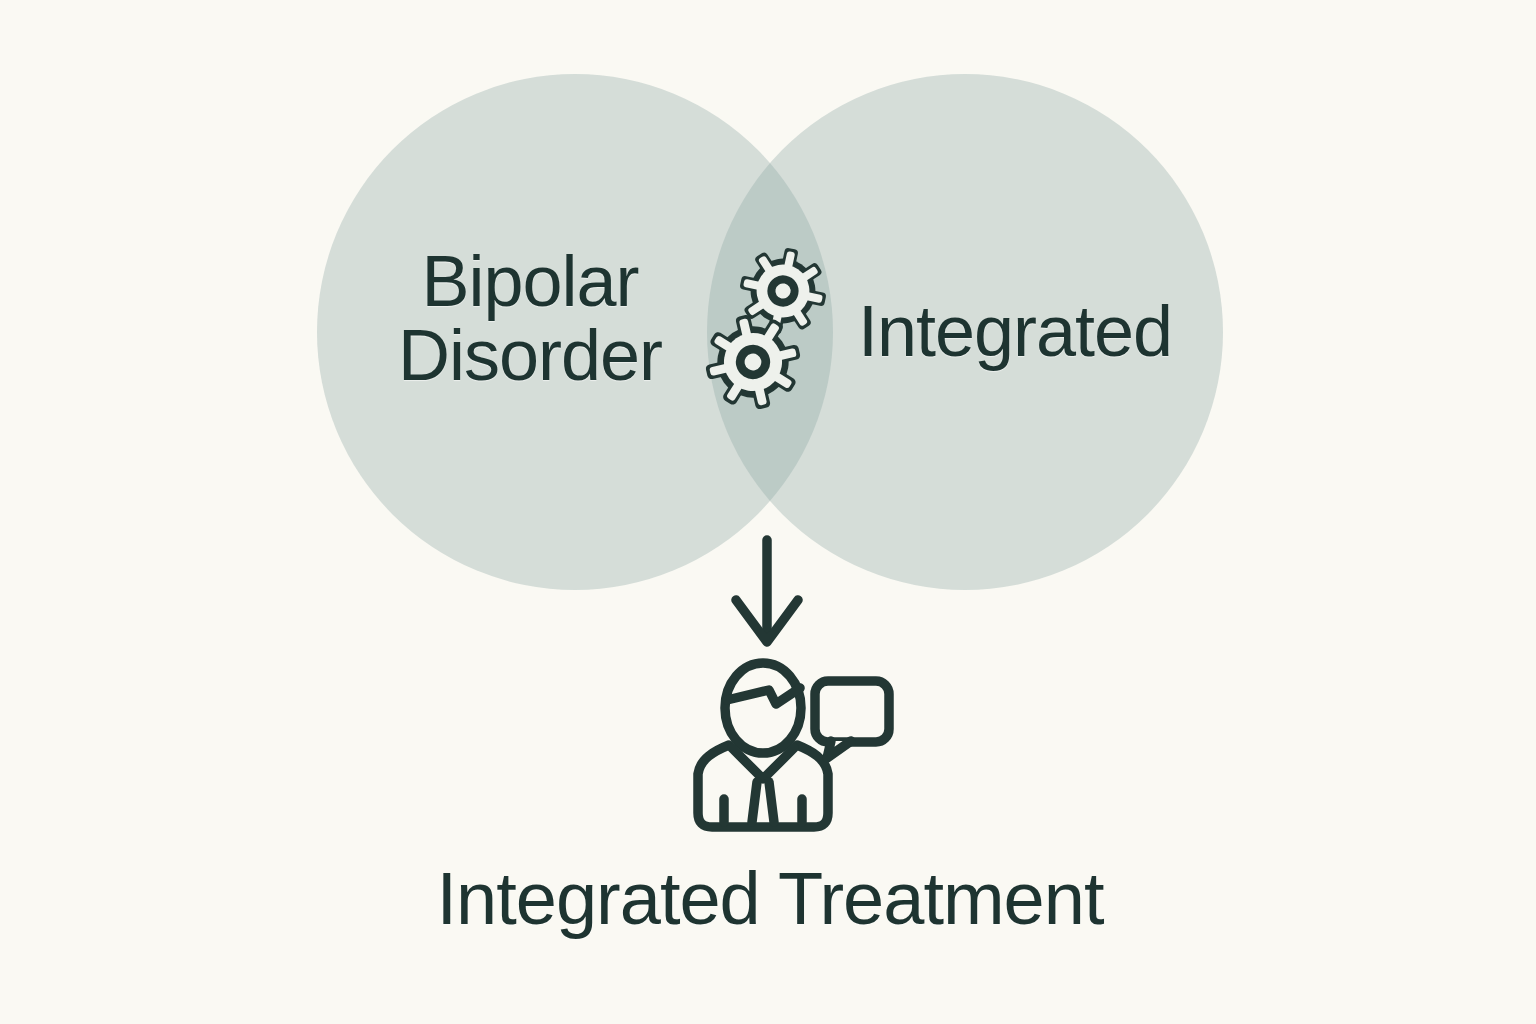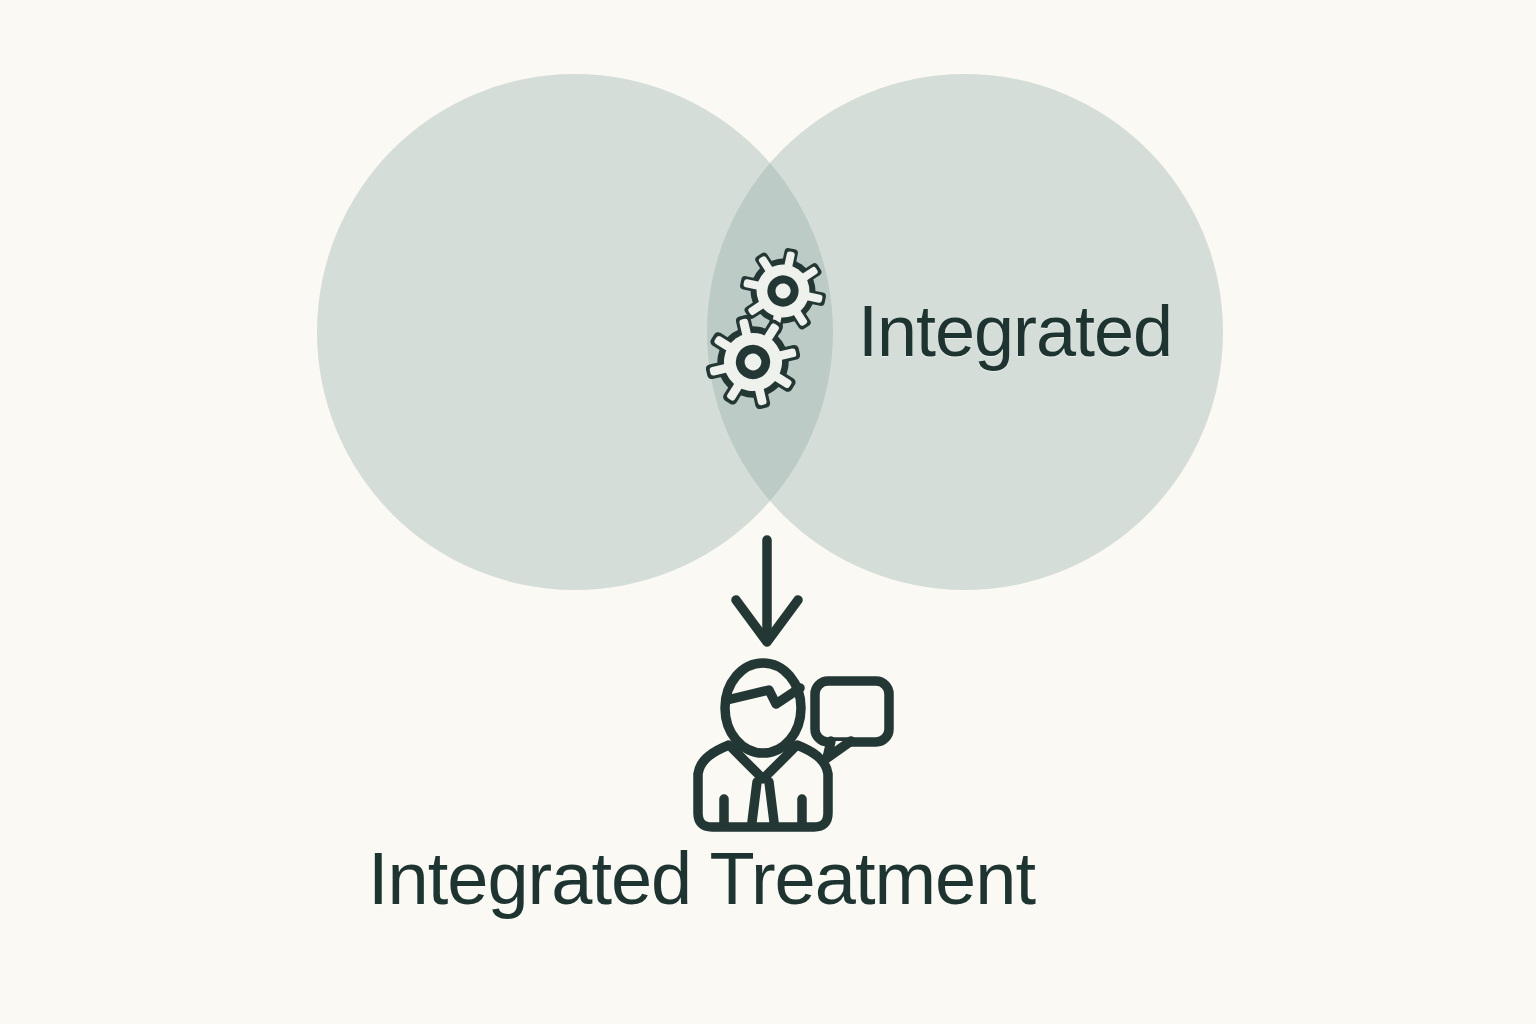--- a/index.html
+++ b/index.html
@@ -59,6 +59,7 @@
   <div id="circle-left" class="venn-circle"></div>
   <div id="circle-right" class="venn-circle"></div>
 
+  <div id="label-left" class="circle-label">Bipolar Disorder</div>
 
   <div id="label-right" class="circle-label">Integrated</div>
 

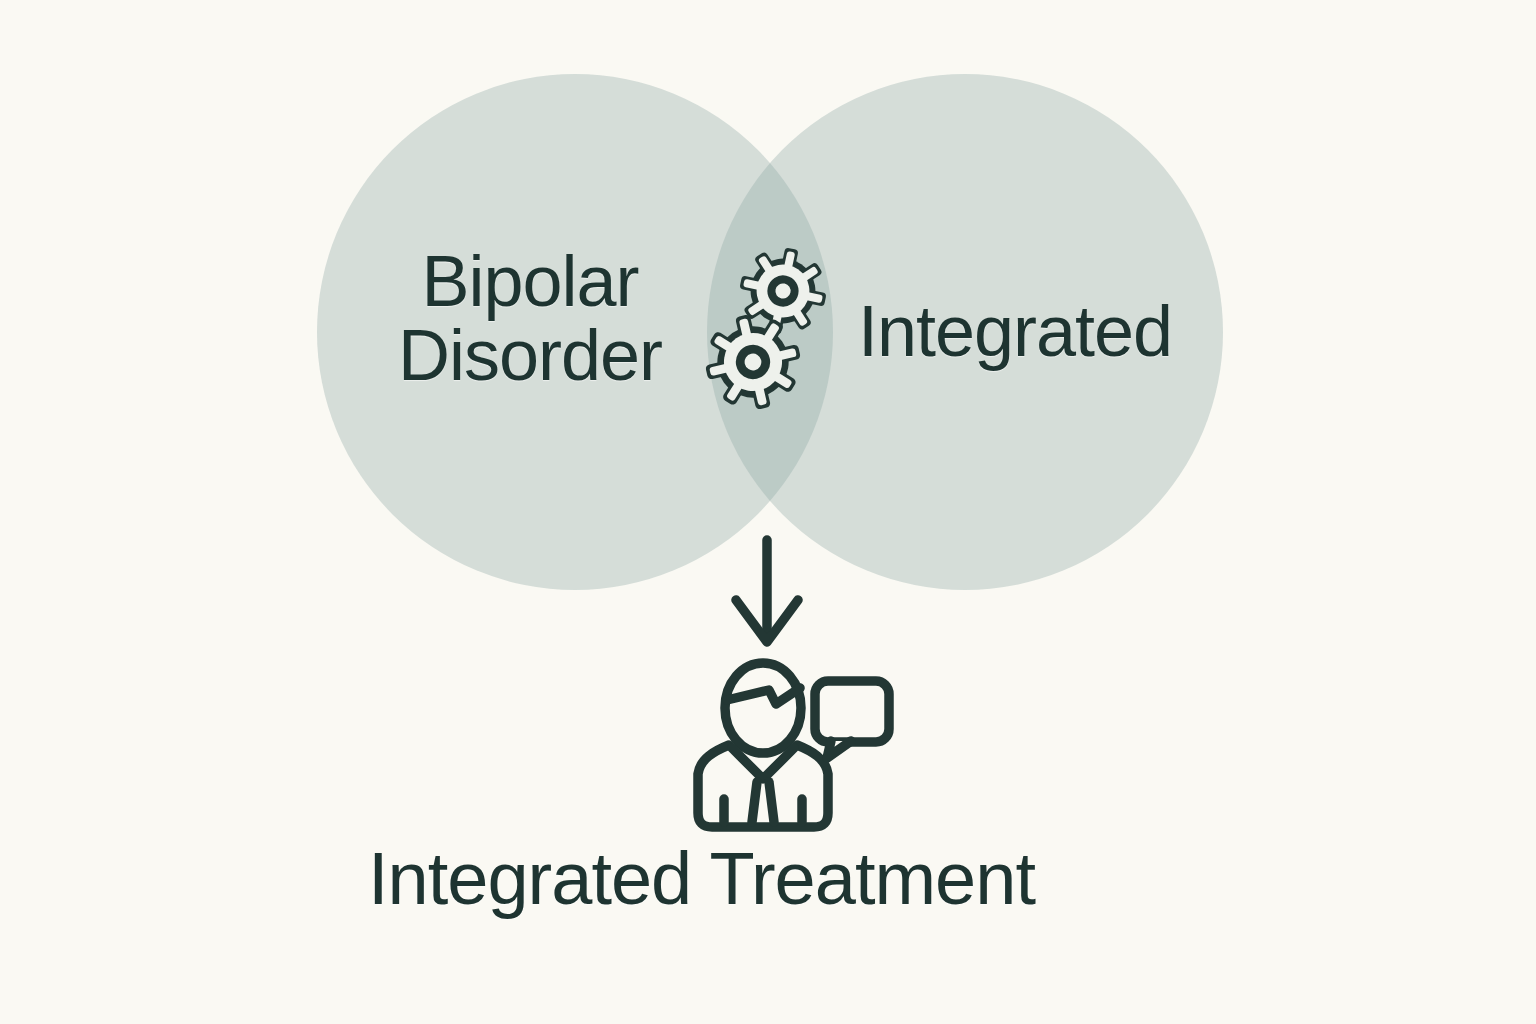--- a/index.html
+++ b/index.html
@@ -31,10 +31,11 @@
   #label-right { left: 815px; top: 291px; width: 400px; line-height: 80px; }
   .result-label {
     position: absolute;
-    left: 368px; top: 836px; width: 804px;
+    left: 368px; top: 856px; width: 804px;
     color: var(--ink);
     font-size: 74px;
     letter-spacing: -1px;
+    text-align: center;
     text-shadow: 0 1px 1px rgba(255,255,255,0.55);
   }
   svg { position: absolute; overflow: visible; }

